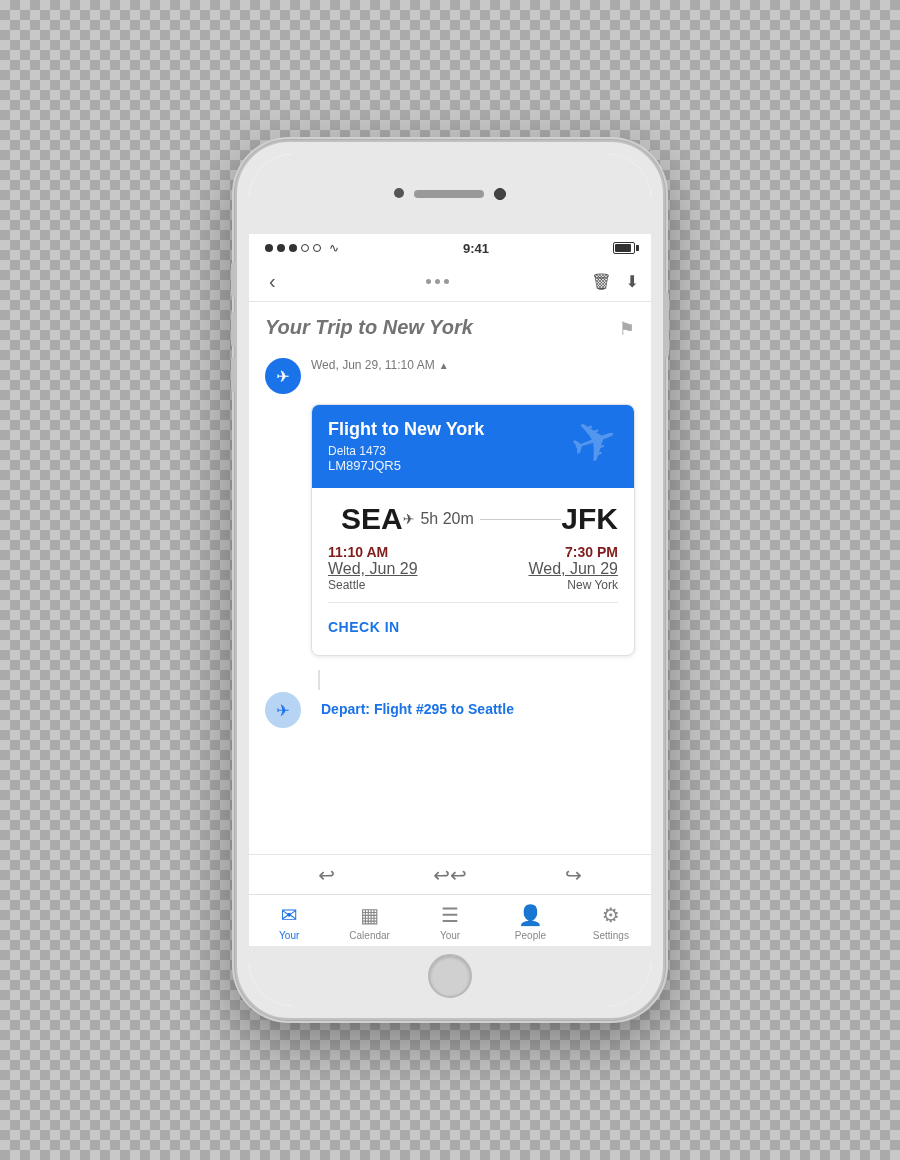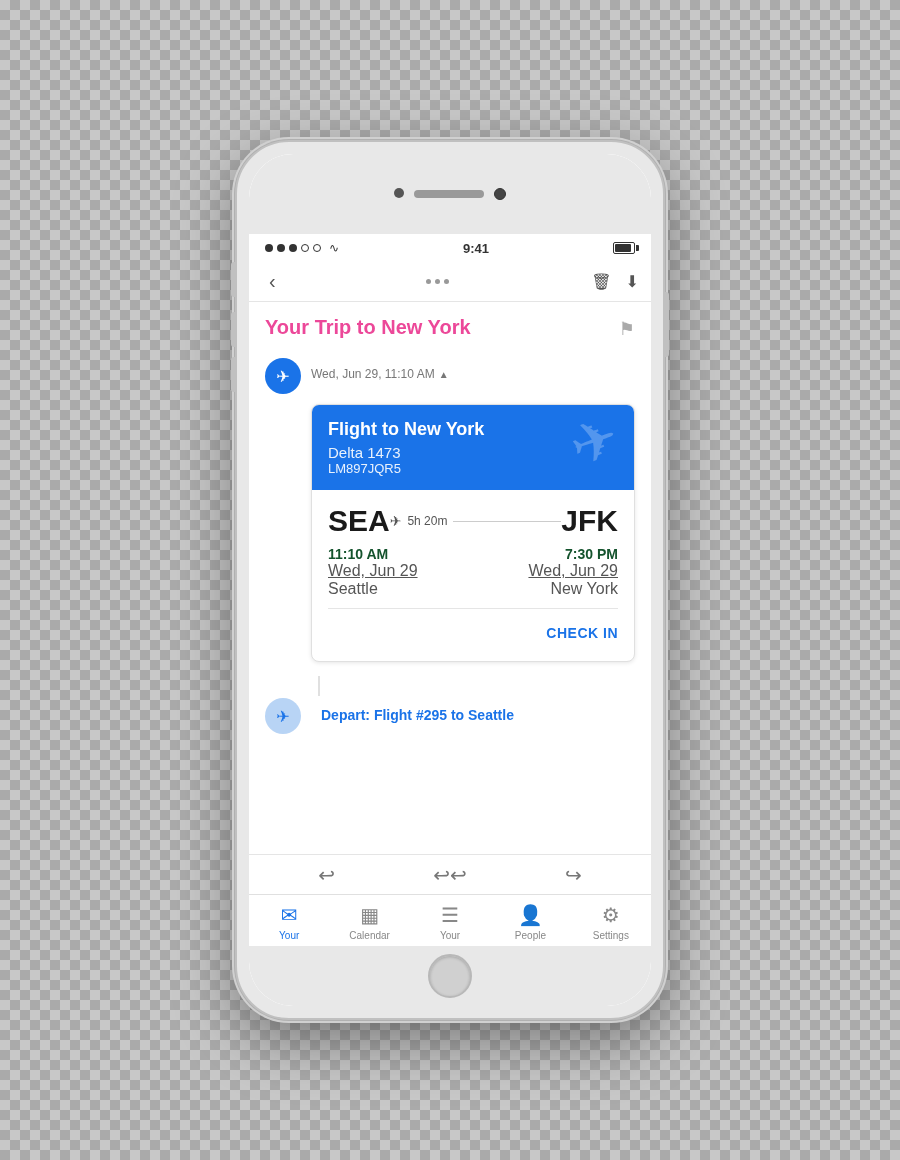--- a/index.html
+++ b/index.html
@@ -236,7 +236,8 @@
     .trip-title {
       font-size: 20px;
       font-weight: 700;
-      color: #ec4899;
+      color: #737373;
+      font-style: italic;
     }
     .flag-icon {
       color: #aaa;

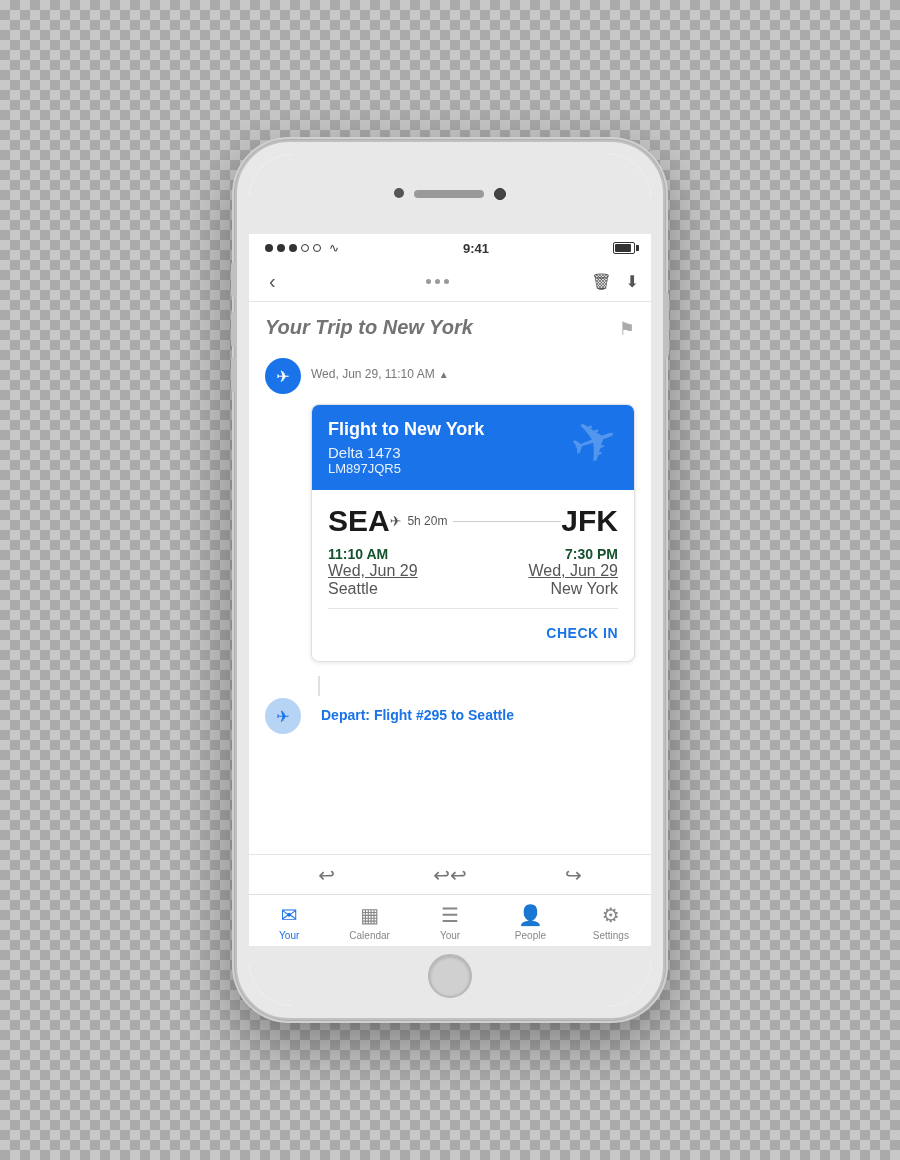--- a/index.html
+++ b/index.html
@@ -293,7 +293,7 @@
     .flight-date {
       color: #777;
       font-size: 12px;
-      margin-top: 11px;
+      margin-top: 2px;
       display: flex;
       align-items: center;
       gap: 4px;

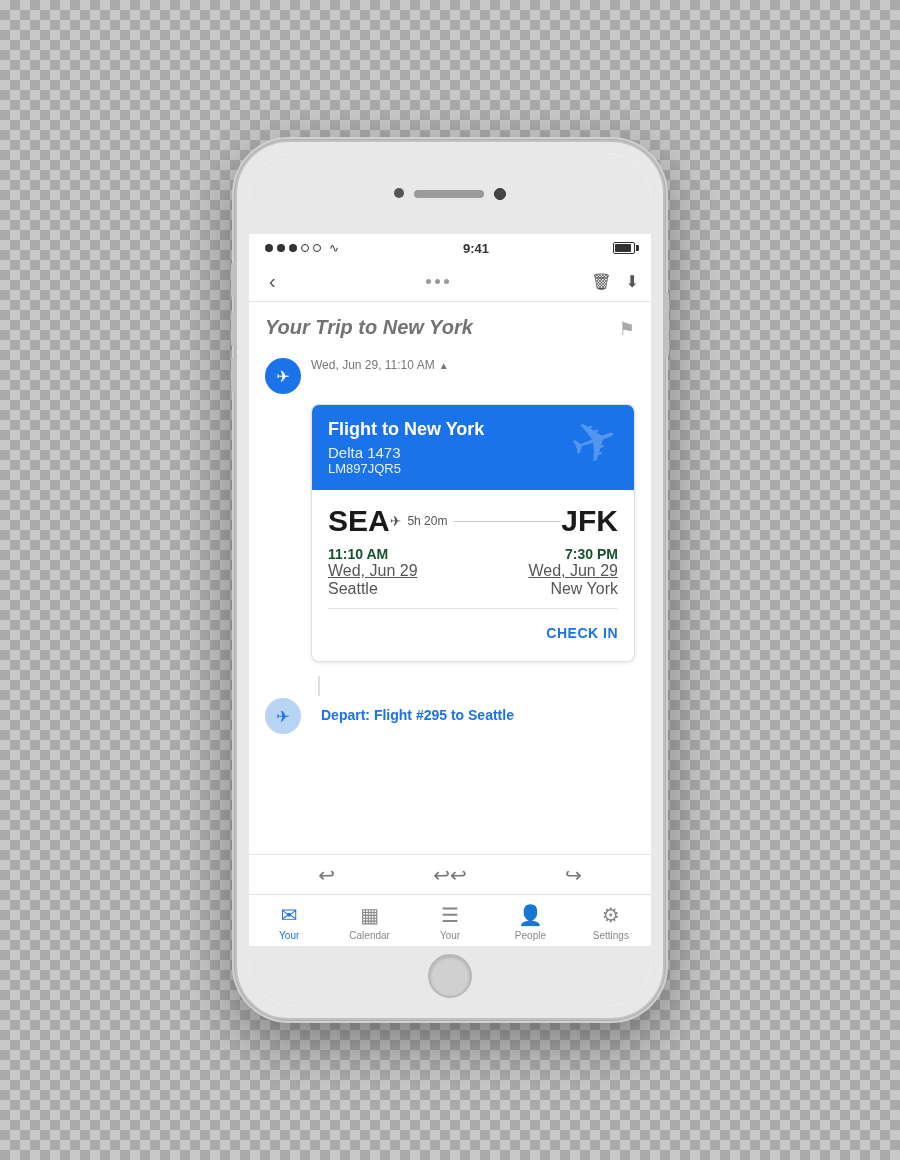--- a/index.html
+++ b/index.html
@@ -328,7 +328,7 @@
     }
     .ticket-airline {
       color: rgba(255,255,255,0.9);
-      font-size: 15px;
+      font-size: 12px;
       margin-top: 4px;
     }
     .ticket-code {

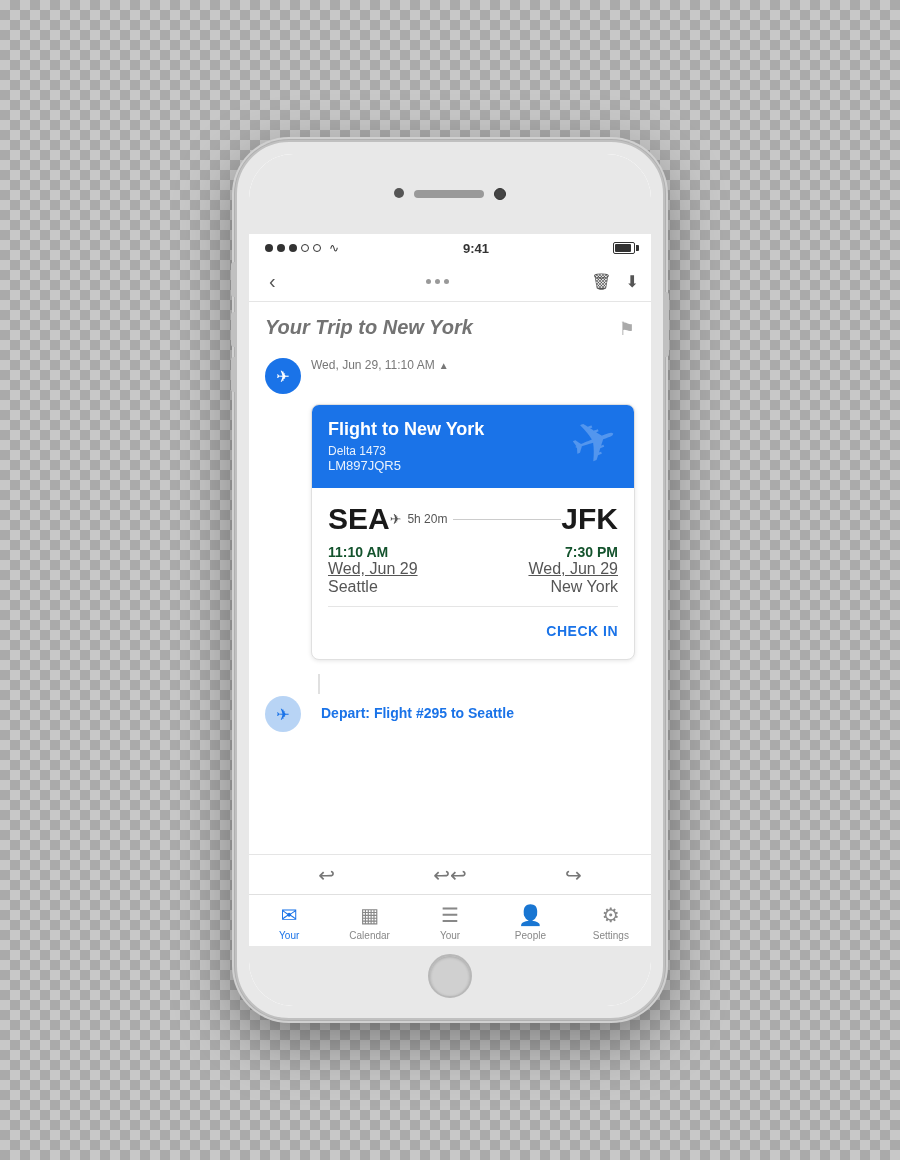--- a/index.html
+++ b/index.html
@@ -350,6 +350,7 @@
       display: flex;
       align-items: center;
       margin-bottom: 8px;
+      margin-left: 13px;
     }
     .airport-code {
       font-size: 30px;

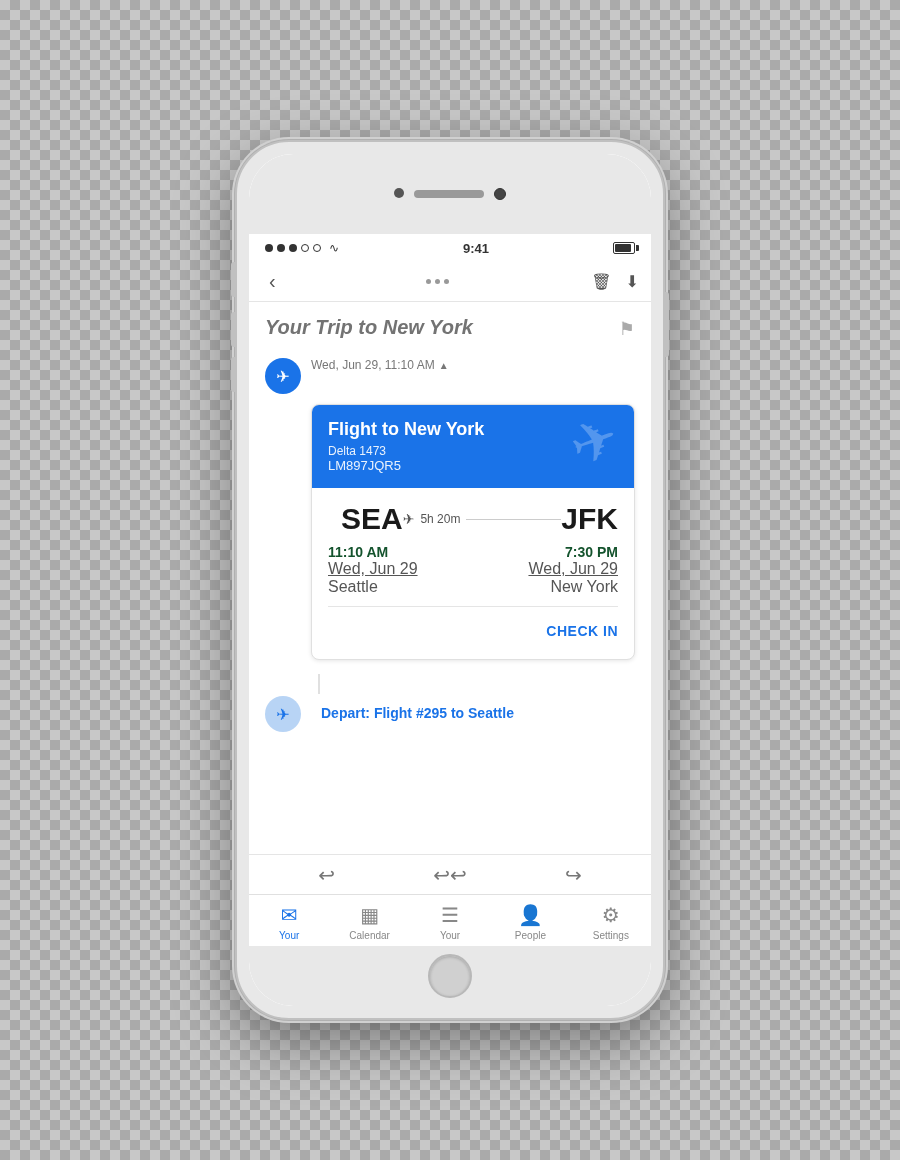--- a/index.html
+++ b/index.html
@@ -369,7 +369,7 @@
       color: #555;
     }
     .route-duration {
-      font-size: 12px;
+      font-size: 16px;
       color: #555;
     }
     .route-line {

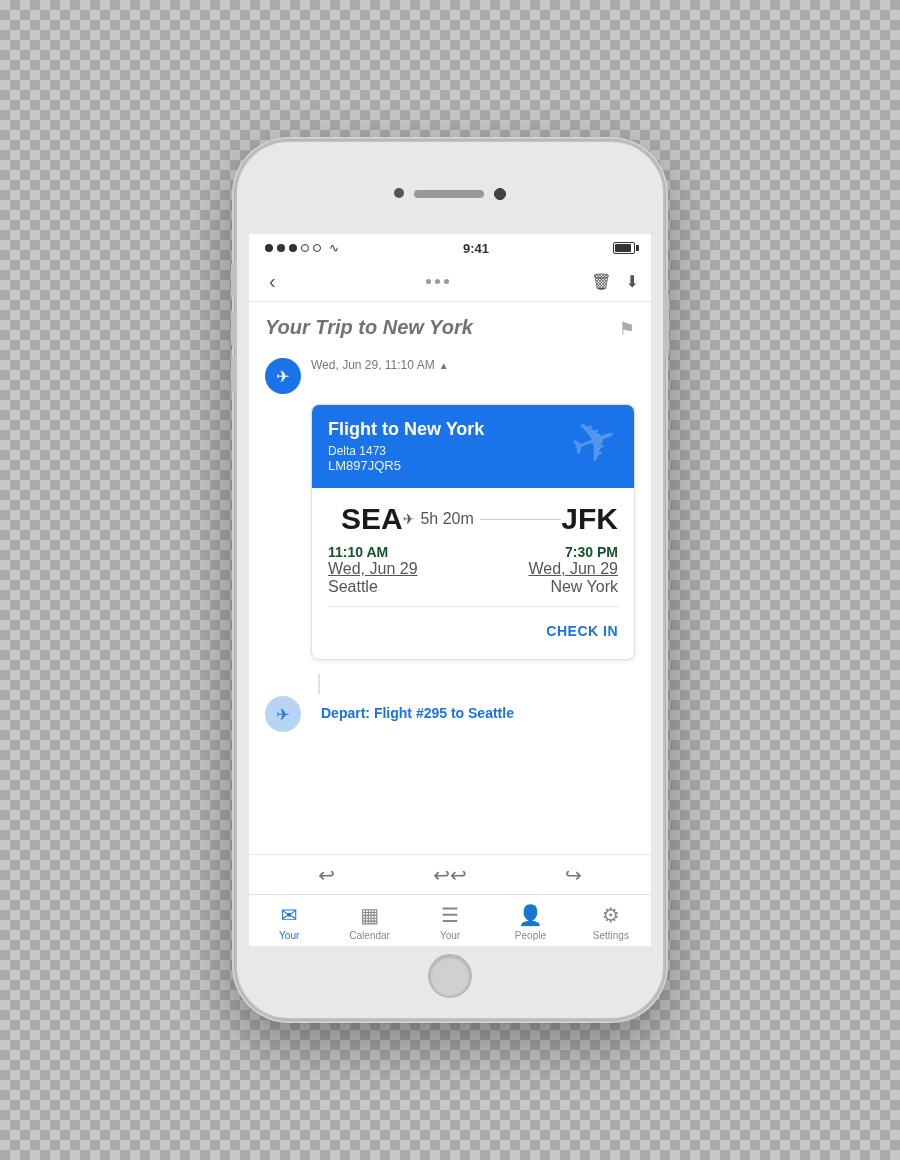--- a/index.html
+++ b/index.html
@@ -391,7 +391,7 @@
     .time-text {
       font-size: 14px;
       font-weight: 600;
-      color: #14532d;
+      color: #7f1d1d;
     }
     .time-date {
       font-size: 16px;

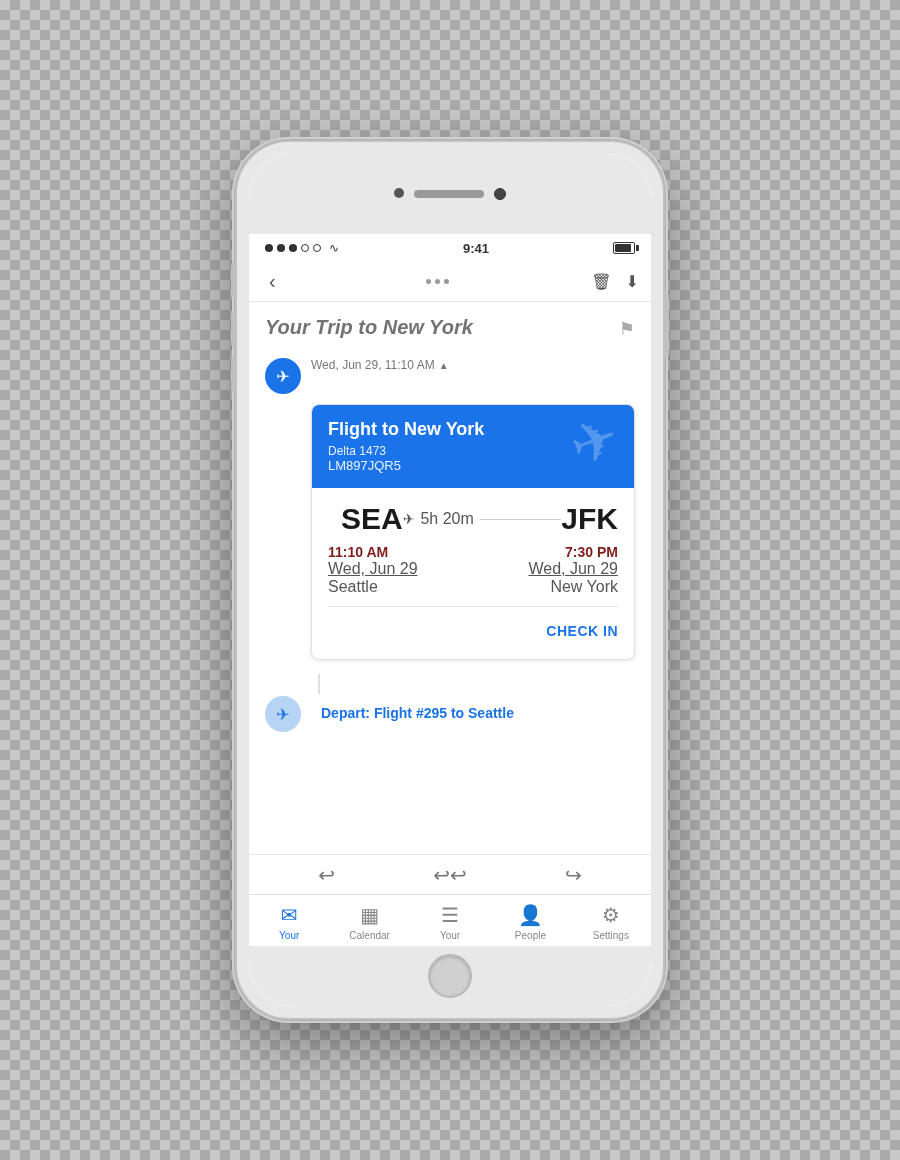--- a/index.html
+++ b/index.html
@@ -399,7 +399,7 @@
       text-decoration: underline;
     }
     .time-city {
-      font-size: 16px;
+      font-size: 12px;
       color: #555;
     }
 

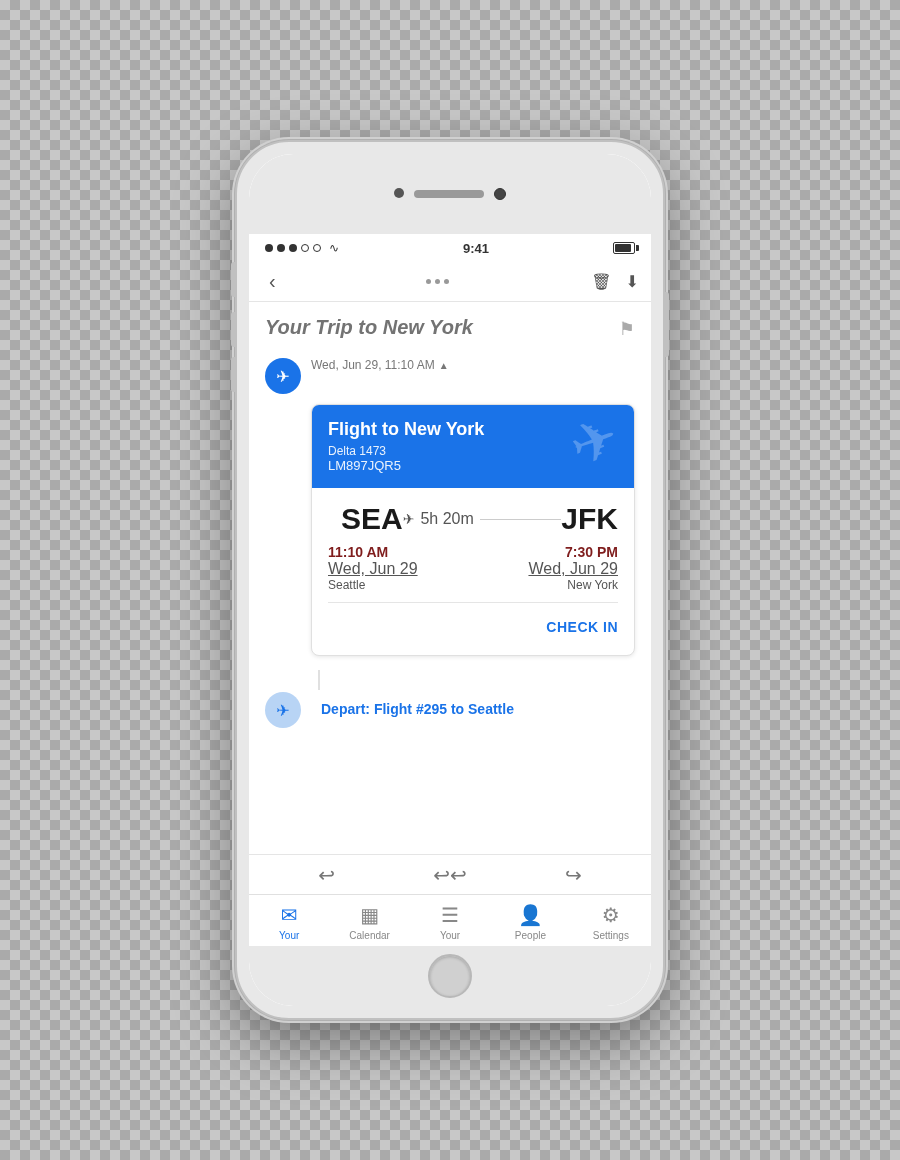--- a/index.html
+++ b/index.html
@@ -409,7 +409,7 @@
       margin: 10px 0;
     }
     .check-in-btn {
-      text-align: right;
+      text-align: left;
       color: #1a73e8;
       font-size: 14px;
       font-weight: 700;

